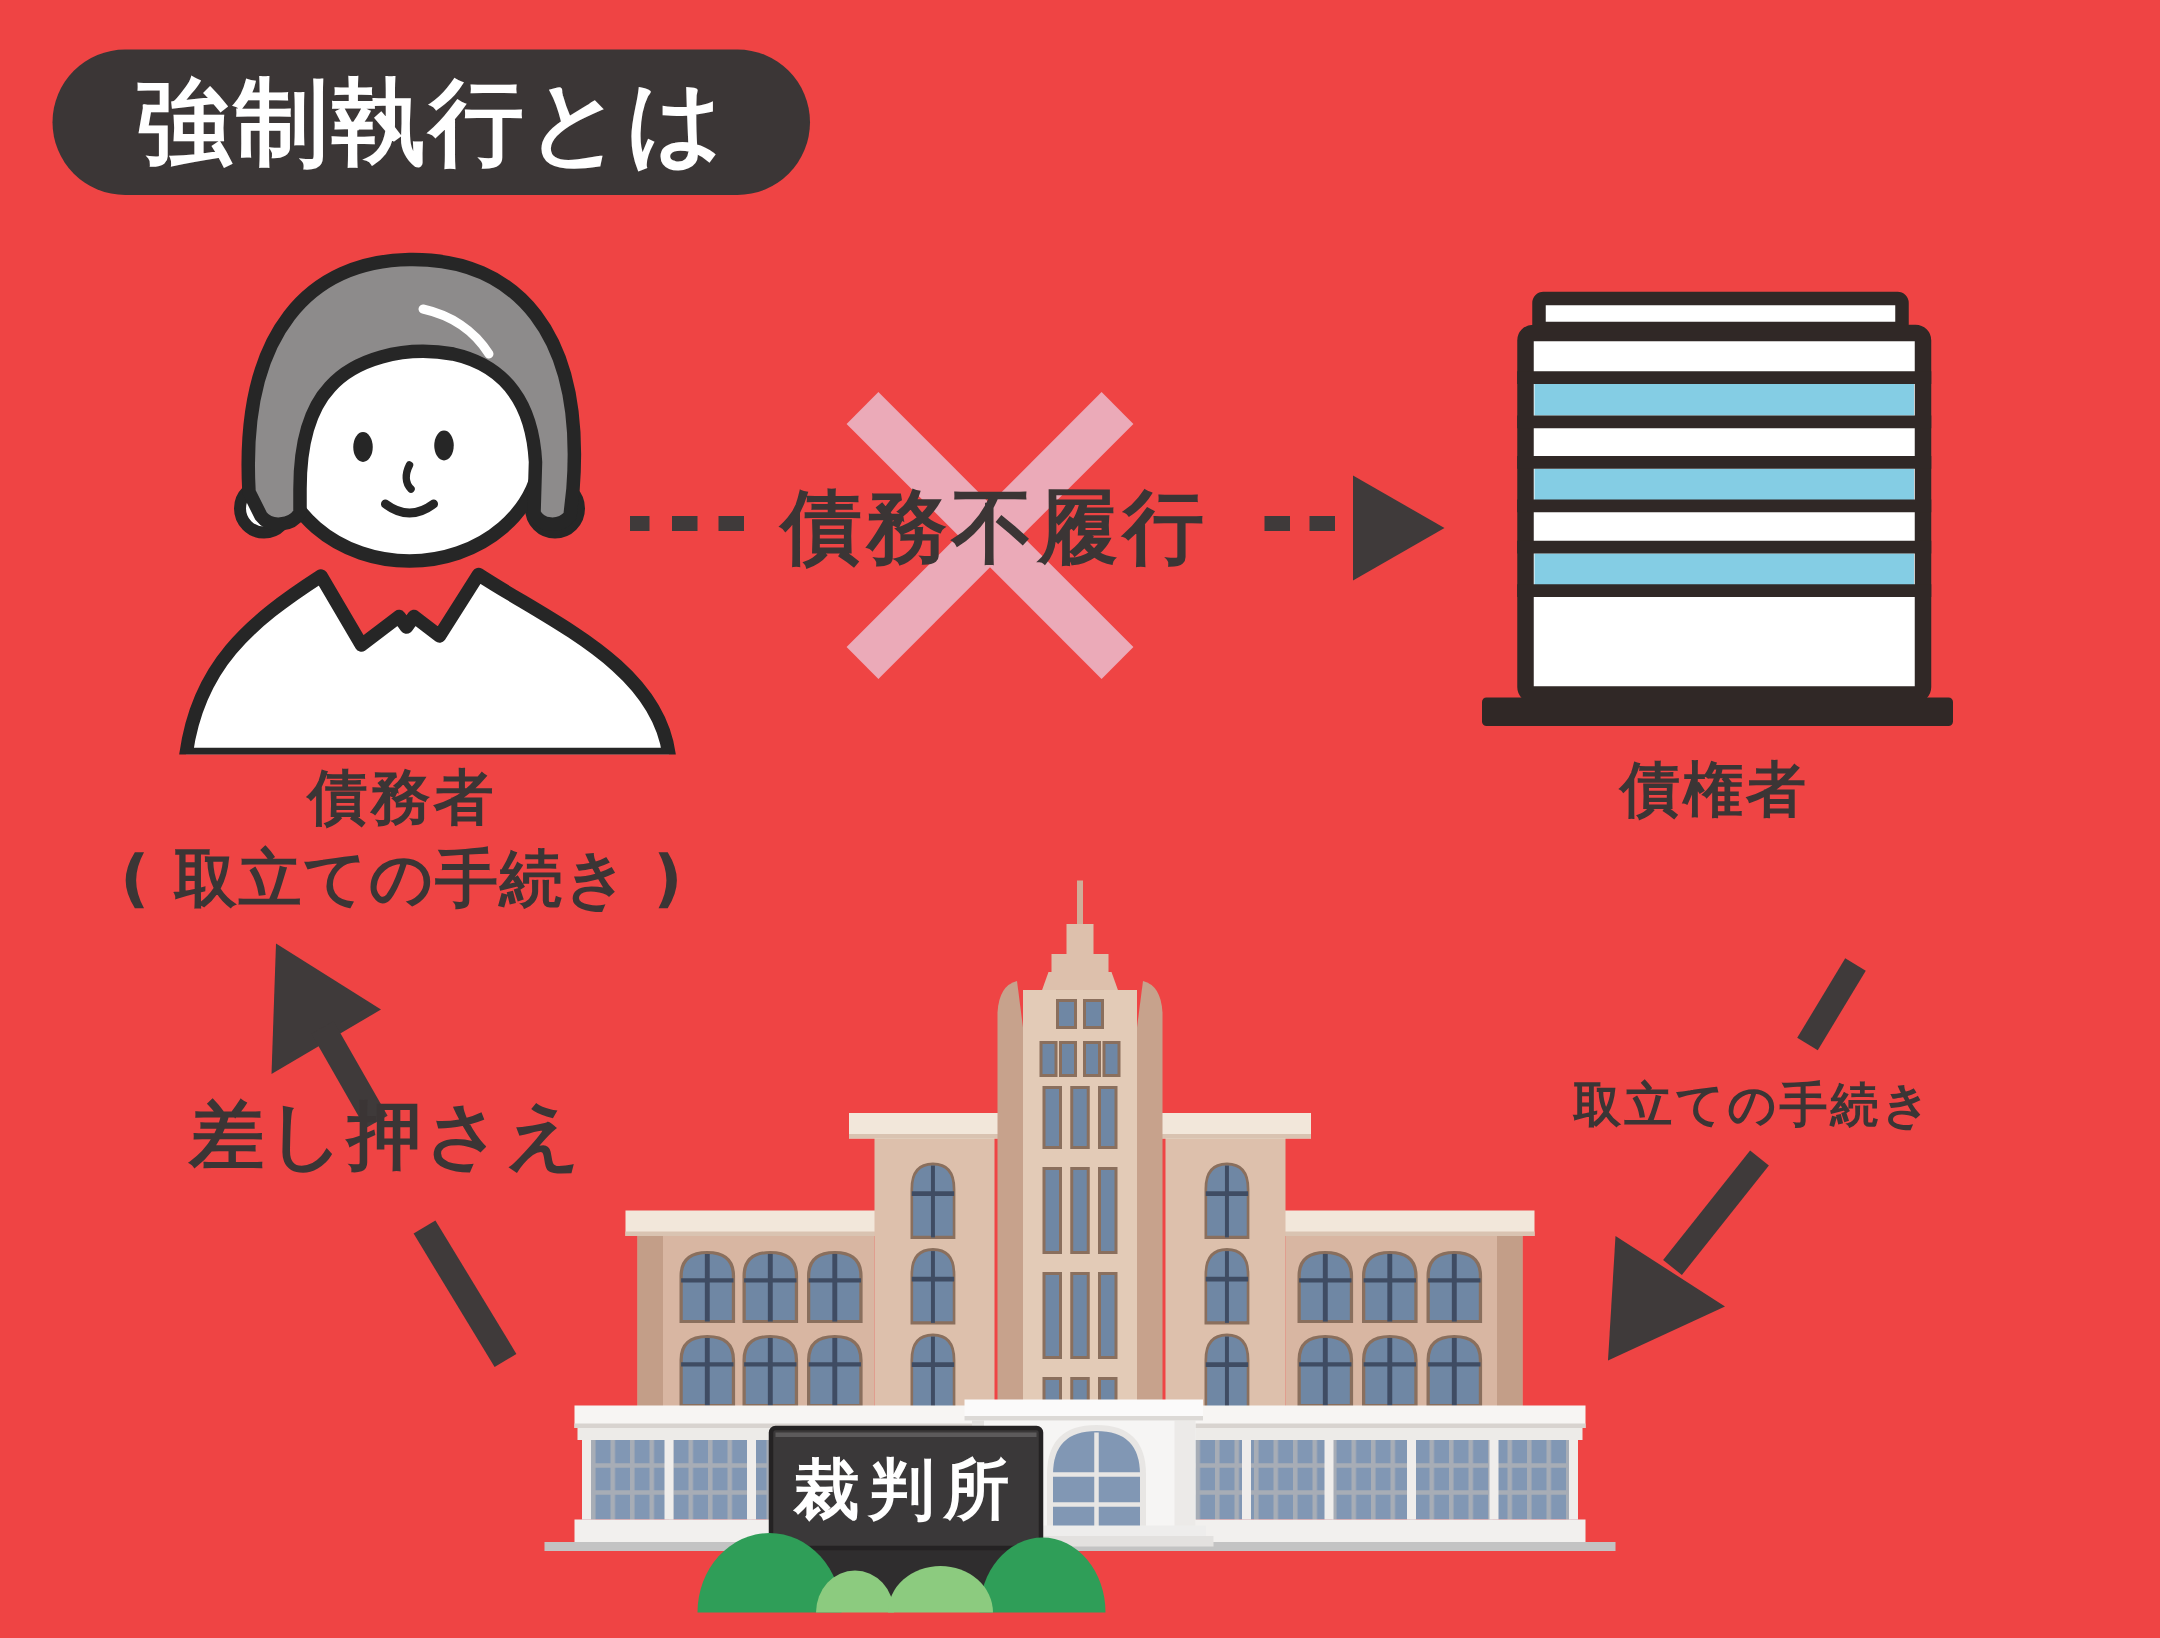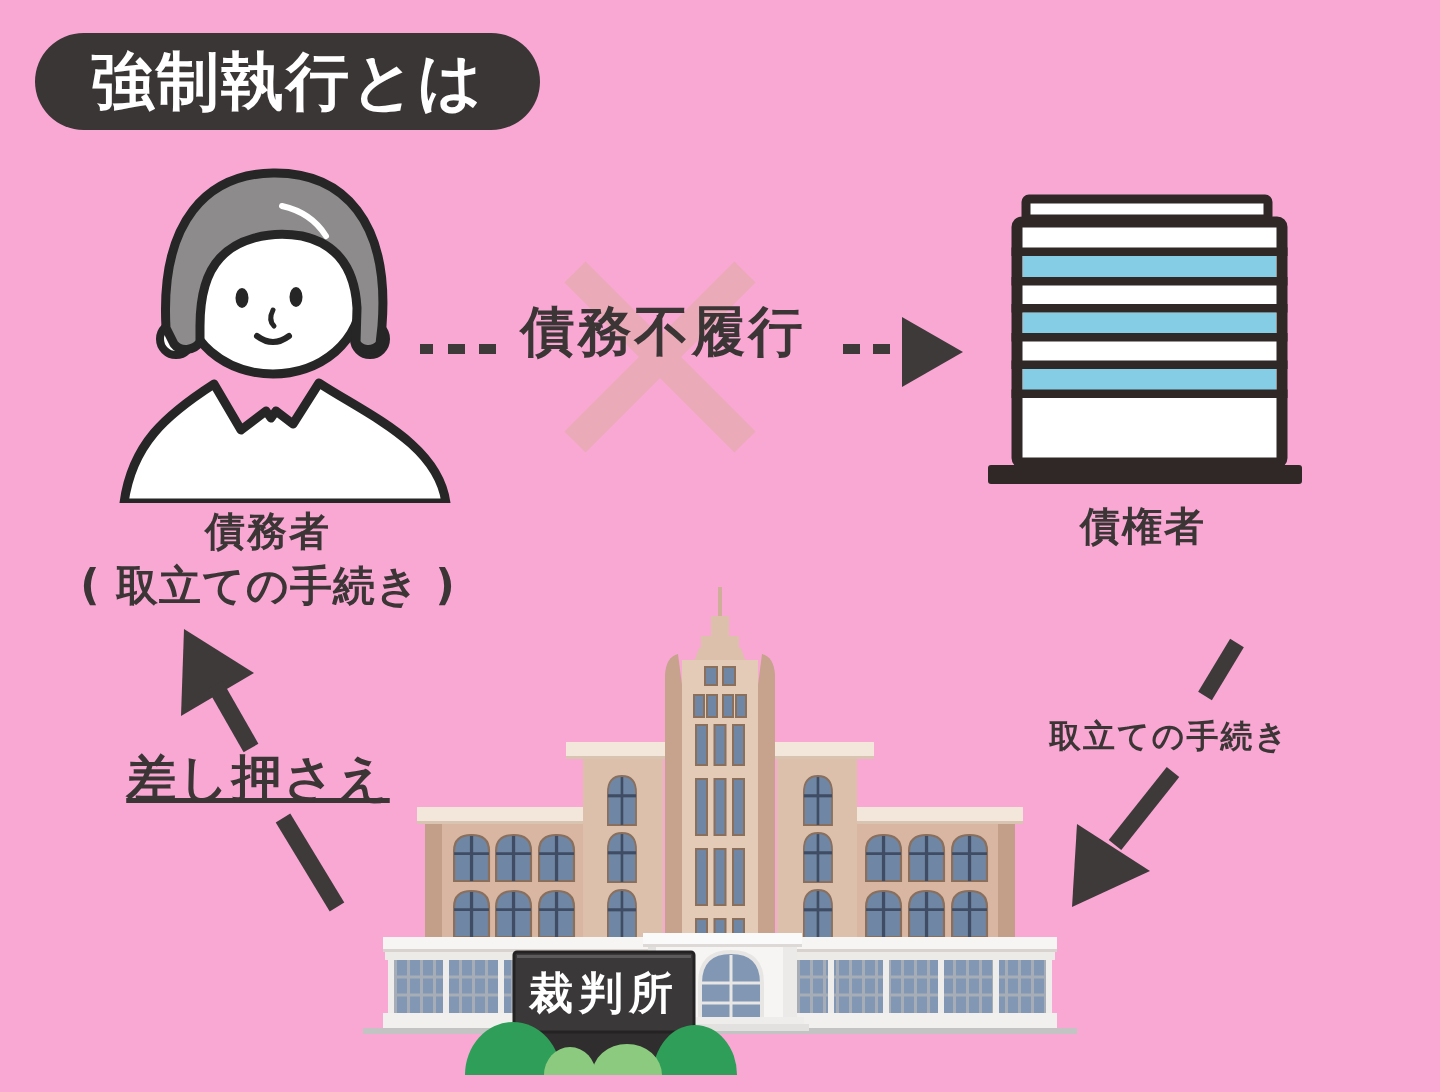--- a/index.html
+++ b/index.html
@@ -3,7 +3,7 @@
 <meta charset="utf-8">
 <style>
   html,body{margin:0;padding:0;background:#ffffff;font-family:"DejaVu Sans",sans-serif;}
-  .canvas{position:relative;width:1440px;height:1092px;background:#f9a8d4;overflow:hidden;}
+  .canvas{position:relative;width:1440px;height:1092px;background:#ef4444;overflow:hidden;}
   .abs{position:absolute;}
   .badge{left:35px;top:33px;width:505px;height:97px;background:#3b3636;border-radius:50px;
          display:flex;align-items:center;justify-content:center;}

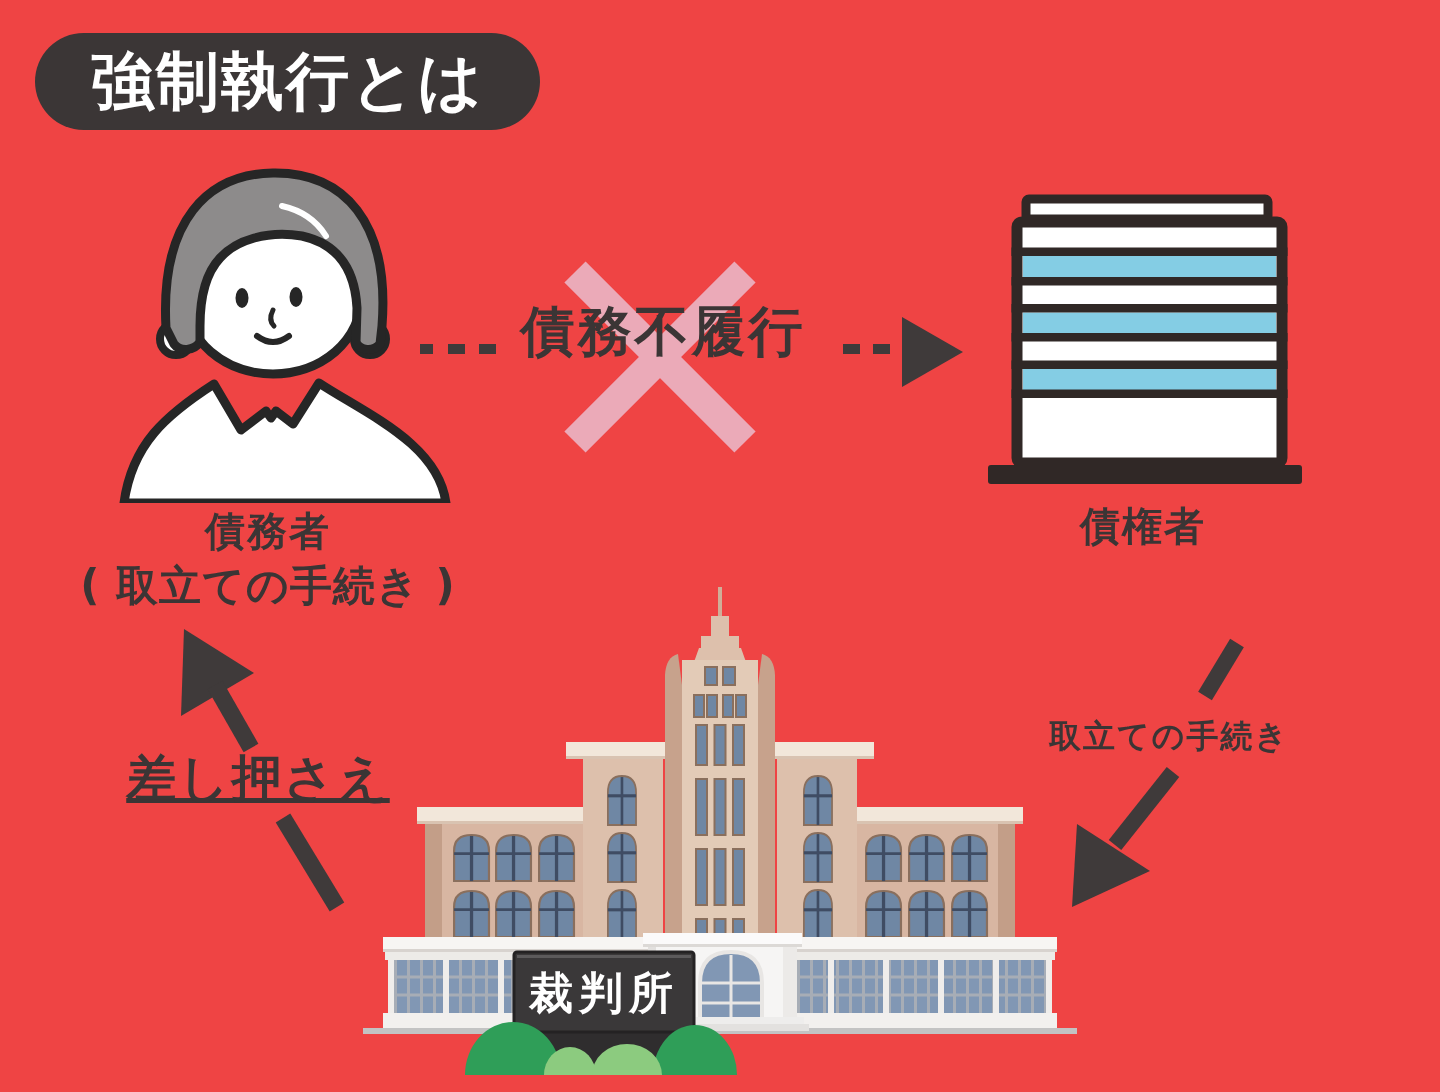--- a/index.html
+++ b/index.html
@@ -85,7 +85,7 @@
     </g>
     <polygon points="497,62 558,97 497,132" fill="#3f3a3a"></polygon>
   </svg>
-  <div class="abs lbl lbl-rel" style="left:495px;top:300px;width:336px;height:64px;">債務不履行</div>
+  <div class="abs lbl lbl-rel" style="left:495px;top:320px;width:336px;height:64px;">債務不履行</div>
 
   <svg class="abs" style="left:140px;top:615px;" width="210" height="300" viewBox="0 0 210 300">
     <polygon points="44,14 41,101 114,58" fill="#3f3a3a"></polygon>

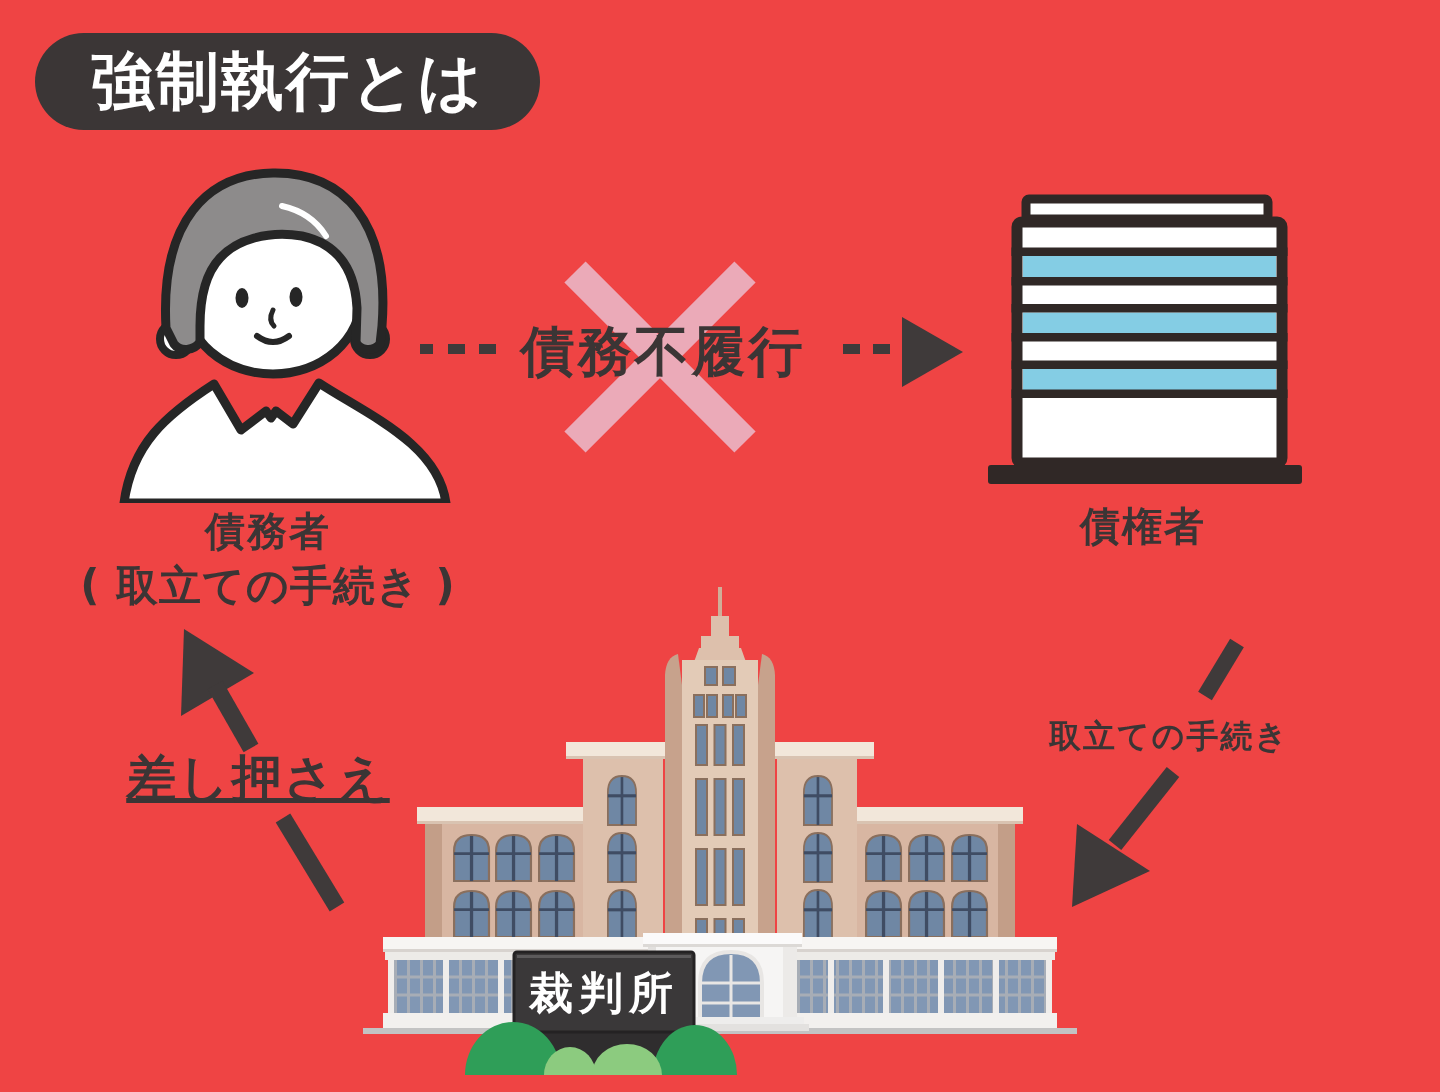--- a/index.html
+++ b/index.html
@@ -92,7 +92,7 @@
     <line x1="75" y1="70" x2="111" y2="133" stroke="#3f3a3a" stroke-width="17"></line>
     <line x1="143" y1="203" x2="197" y2="292" stroke="#3f3a3a" stroke-width="17"></line>
   </svg>
-  <div class="abs lbl lbl-arrow" style="left:103px;top:750px;width:310px;height:56px;text-decoration:underline;">差し押さえ</div>
+  <div class="abs lbl lbl-arrow" style="left:103px;top:729px;width:310px;height:56px;">差し押さえ</div>
 
   <svg class="abs" style="left:1055px;top:628px;" width="200" height="290" viewBox="0 0 200 290">
     <line x1="182" y1="15" x2="150" y2="68" stroke="#3f3a3a" stroke-width="16"></line>

